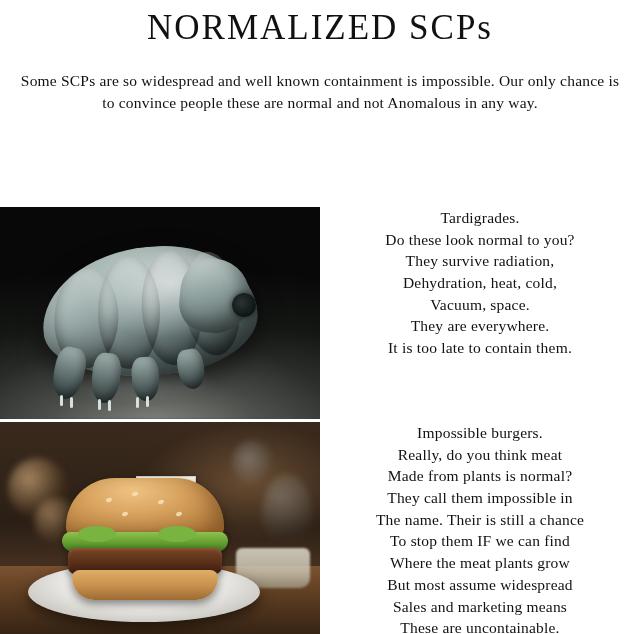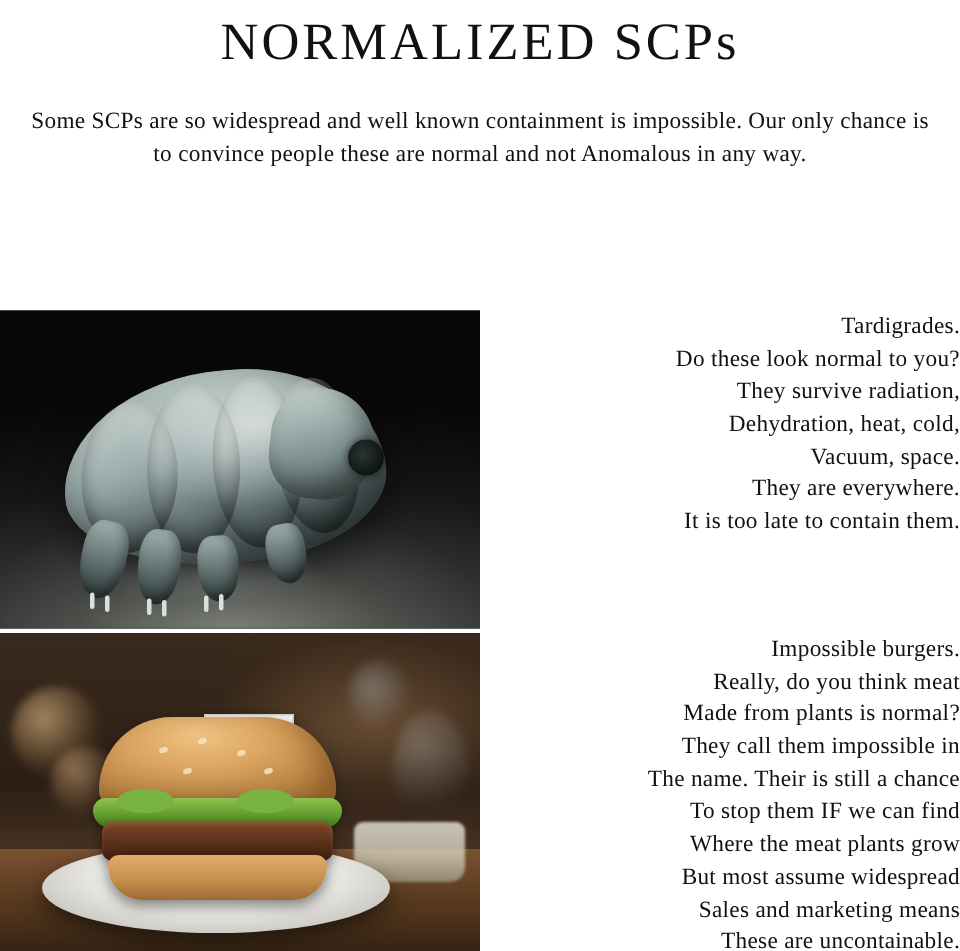--- a/index.html
+++ b/index.html
@@ -52,7 +52,7 @@
   }
   .caption {
     flex: 1 1 auto;
-    text-align: right;
+    text-align: center;
     font-family: "Liberation Serif", serif;
     font-size: 15.5px;
     line-height: 1.40;

